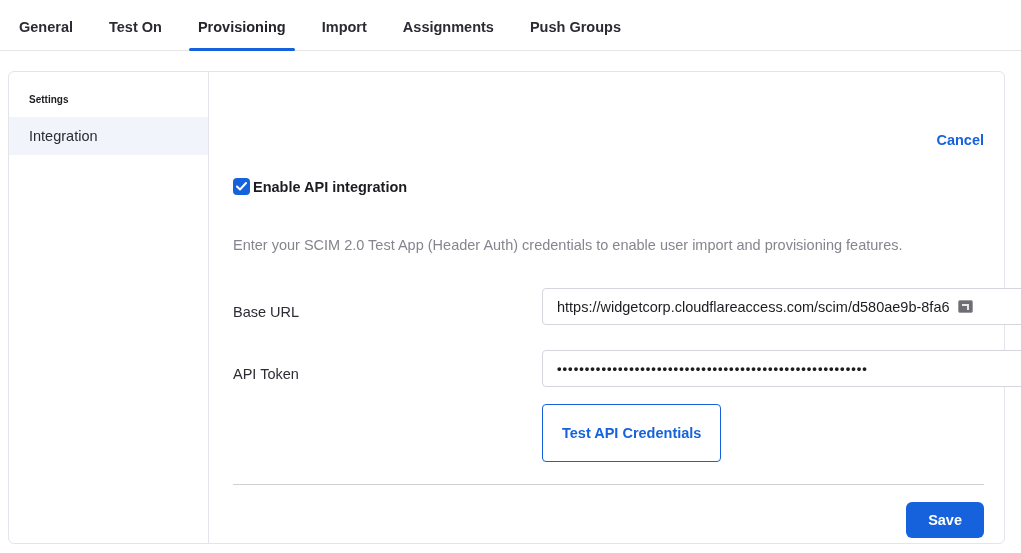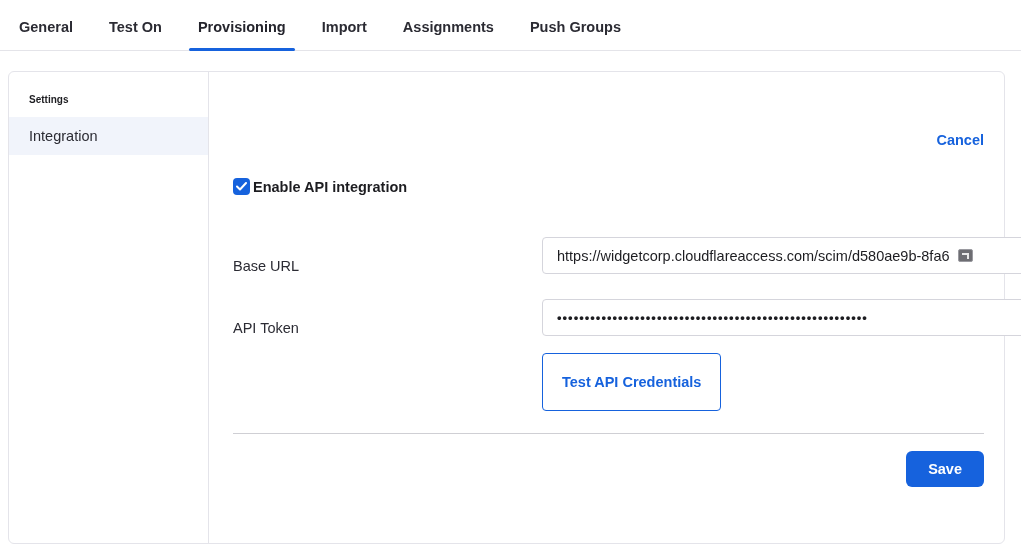--- a/index.html
+++ b/index.html
@@ -252,6 +252,7 @@
       <span class="checkbox-label">Enable API integration</span>
     </div>
 
+    <p class="description">Enter your SCIM 2.0 Test App (Header Auth) credentials to enable user import and provisioning features.</p>
 
     <div class="field-row">
       <label class="field-label">Base URL</label>

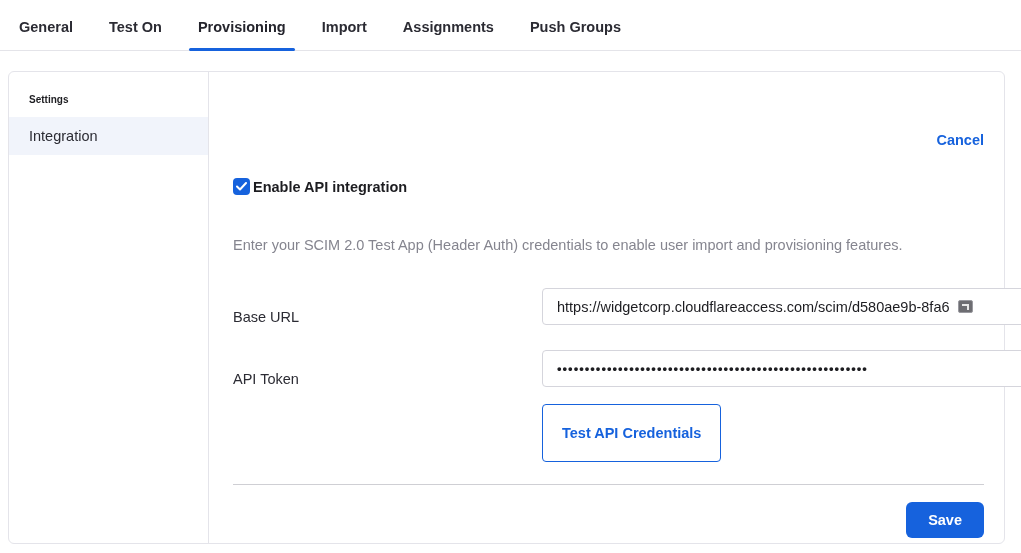--- a/index.html
+++ b/index.html
@@ -122,7 +122,7 @@
 
   .field-row {
     display: flex;
-    align-items: flex-end;
+    align-items: center;
     margin-bottom: 25px;
   }
   .field-label {

